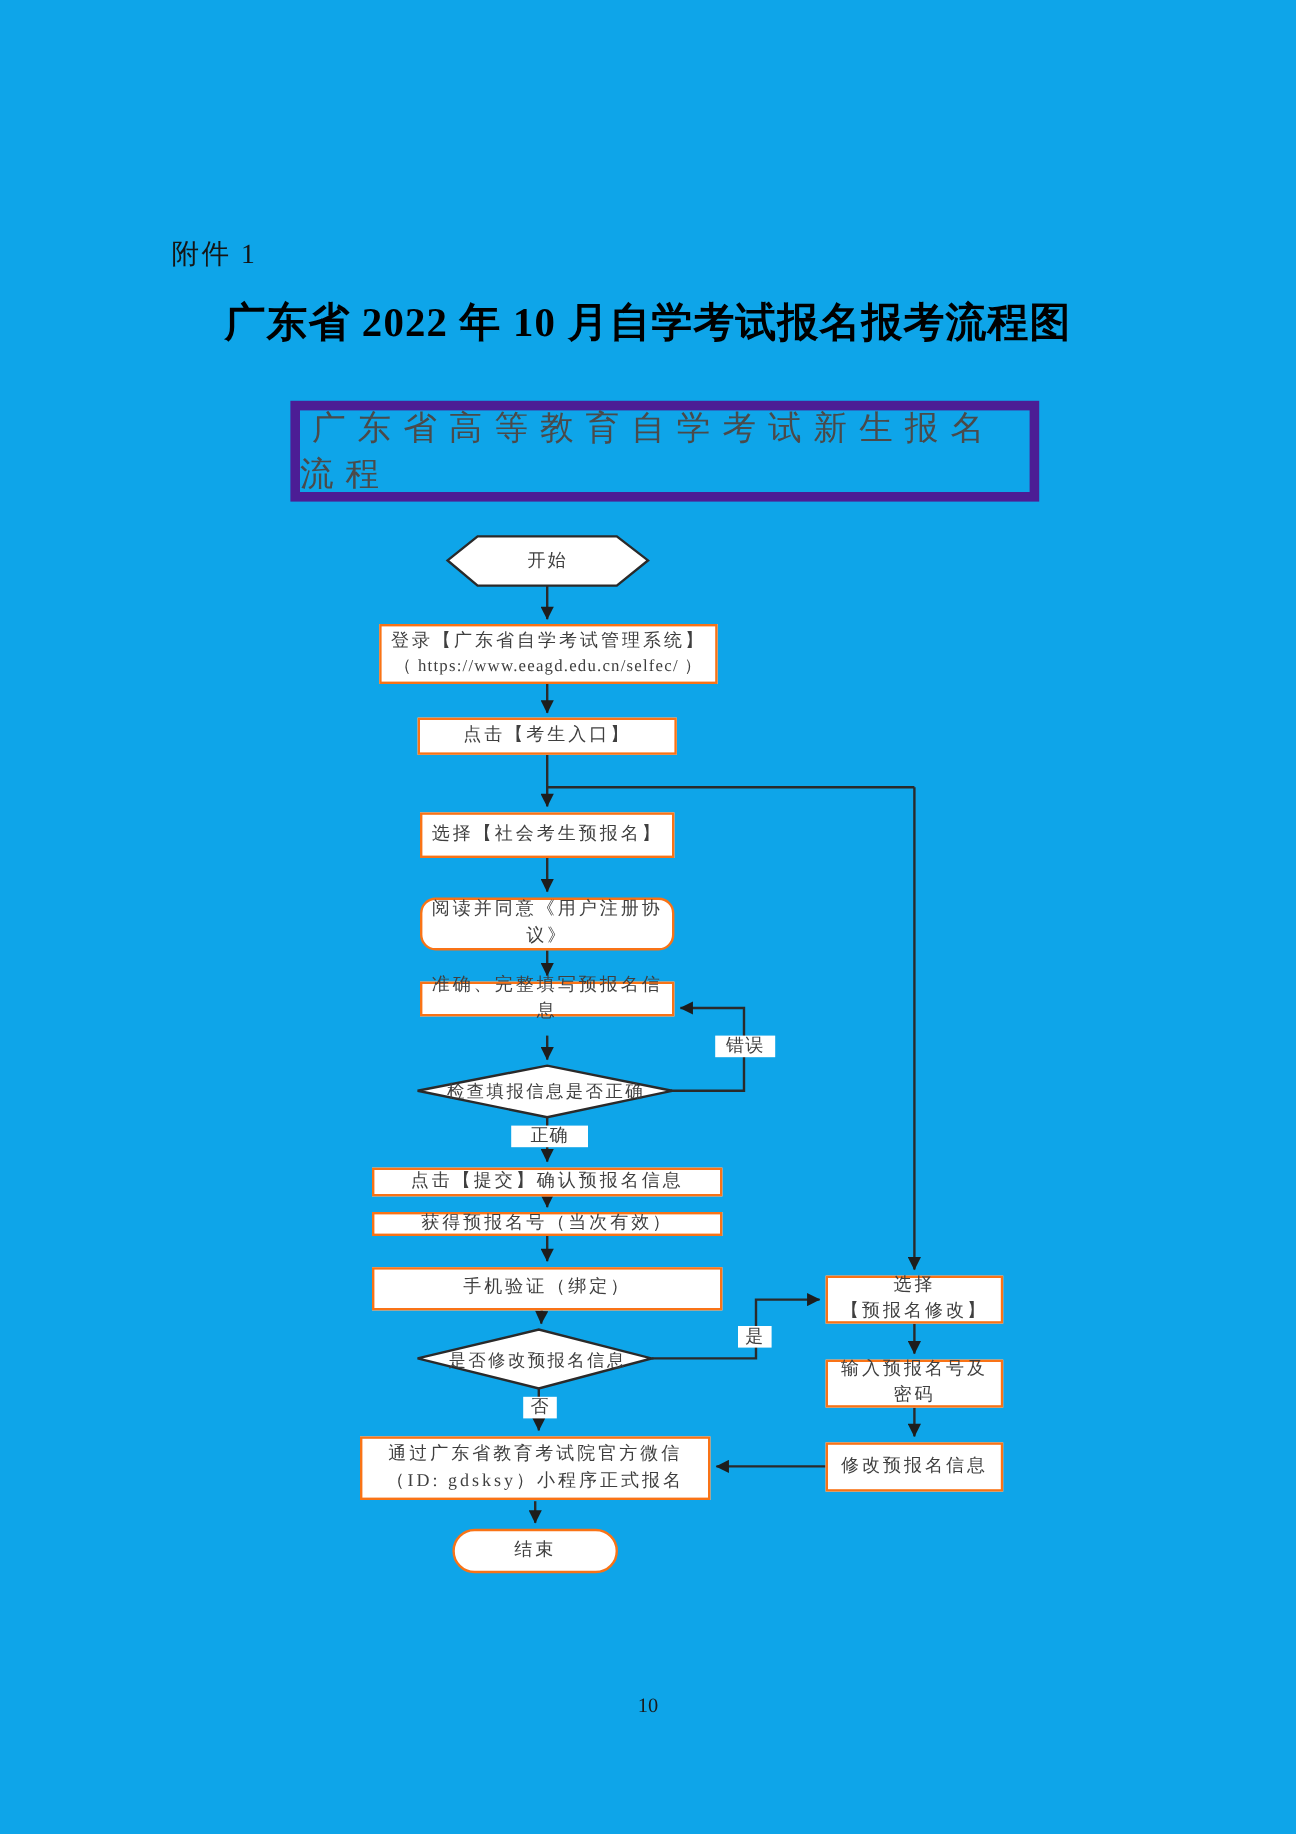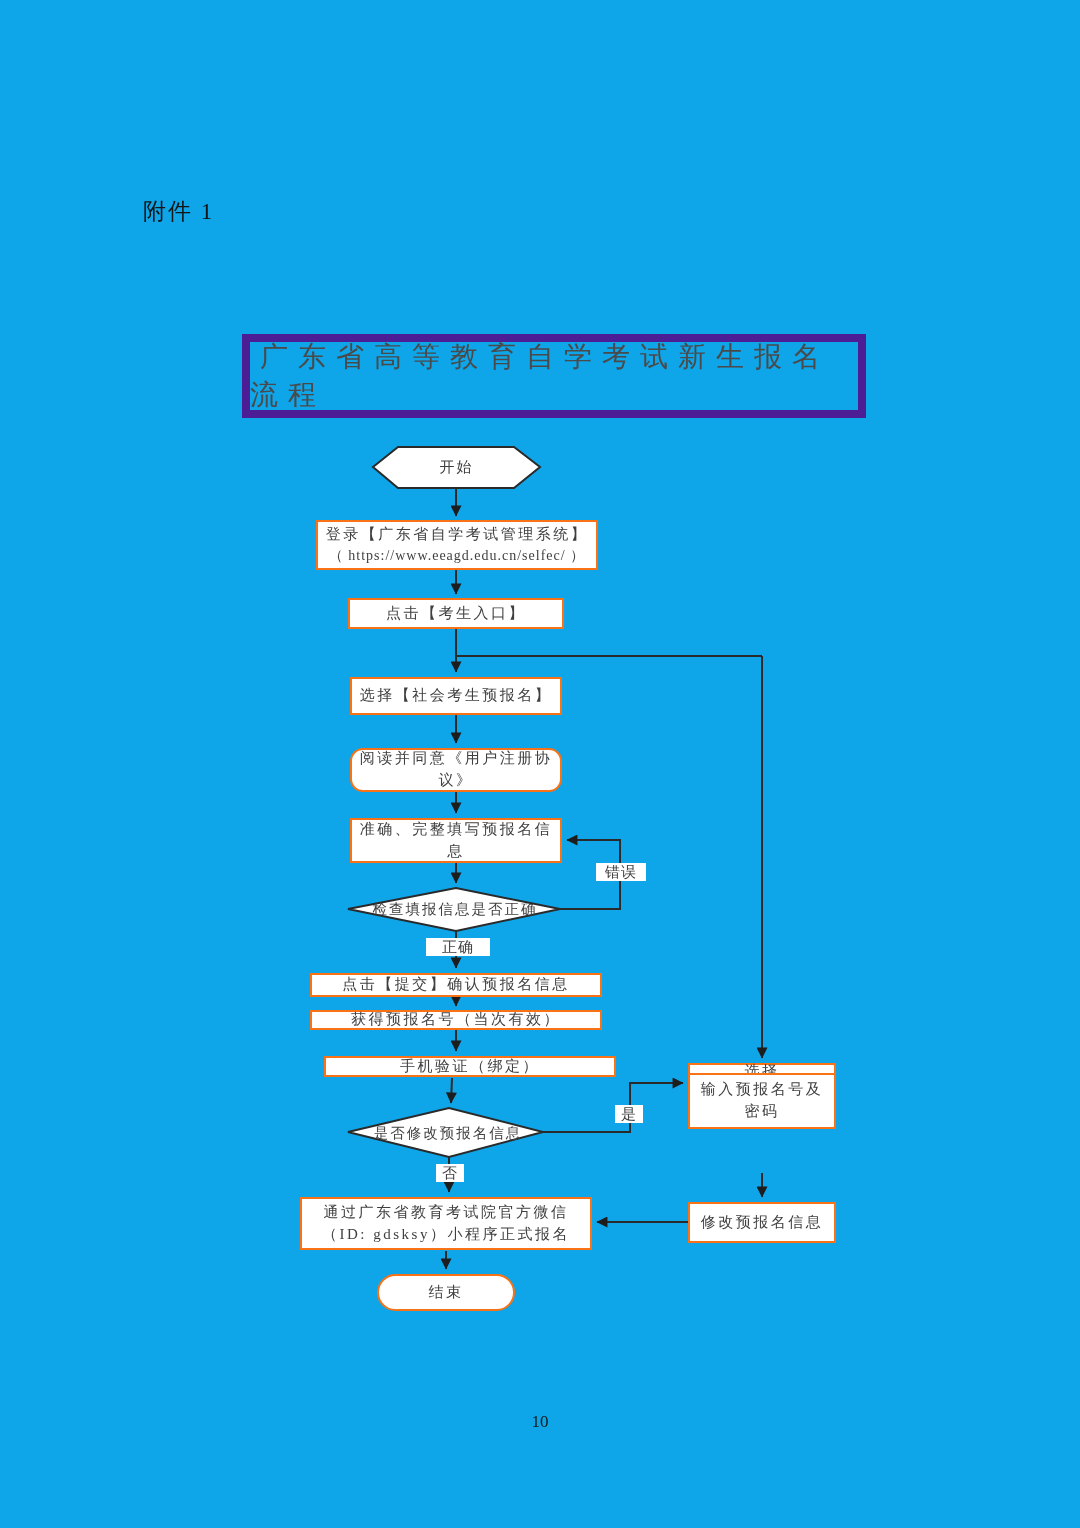--- a/index.html
+++ b/index.html
@@ -42,6 +42,7 @@
 <div class="page">
 
   <div class="attachment">附件 1</div>
+  <h1 class="doc-title">广东省 2022 年 10 月自学考试报名报考流程图</h1>
 
   <div class="header-box">
     <span>广东省高等教育自学考试新生报名流程</span>

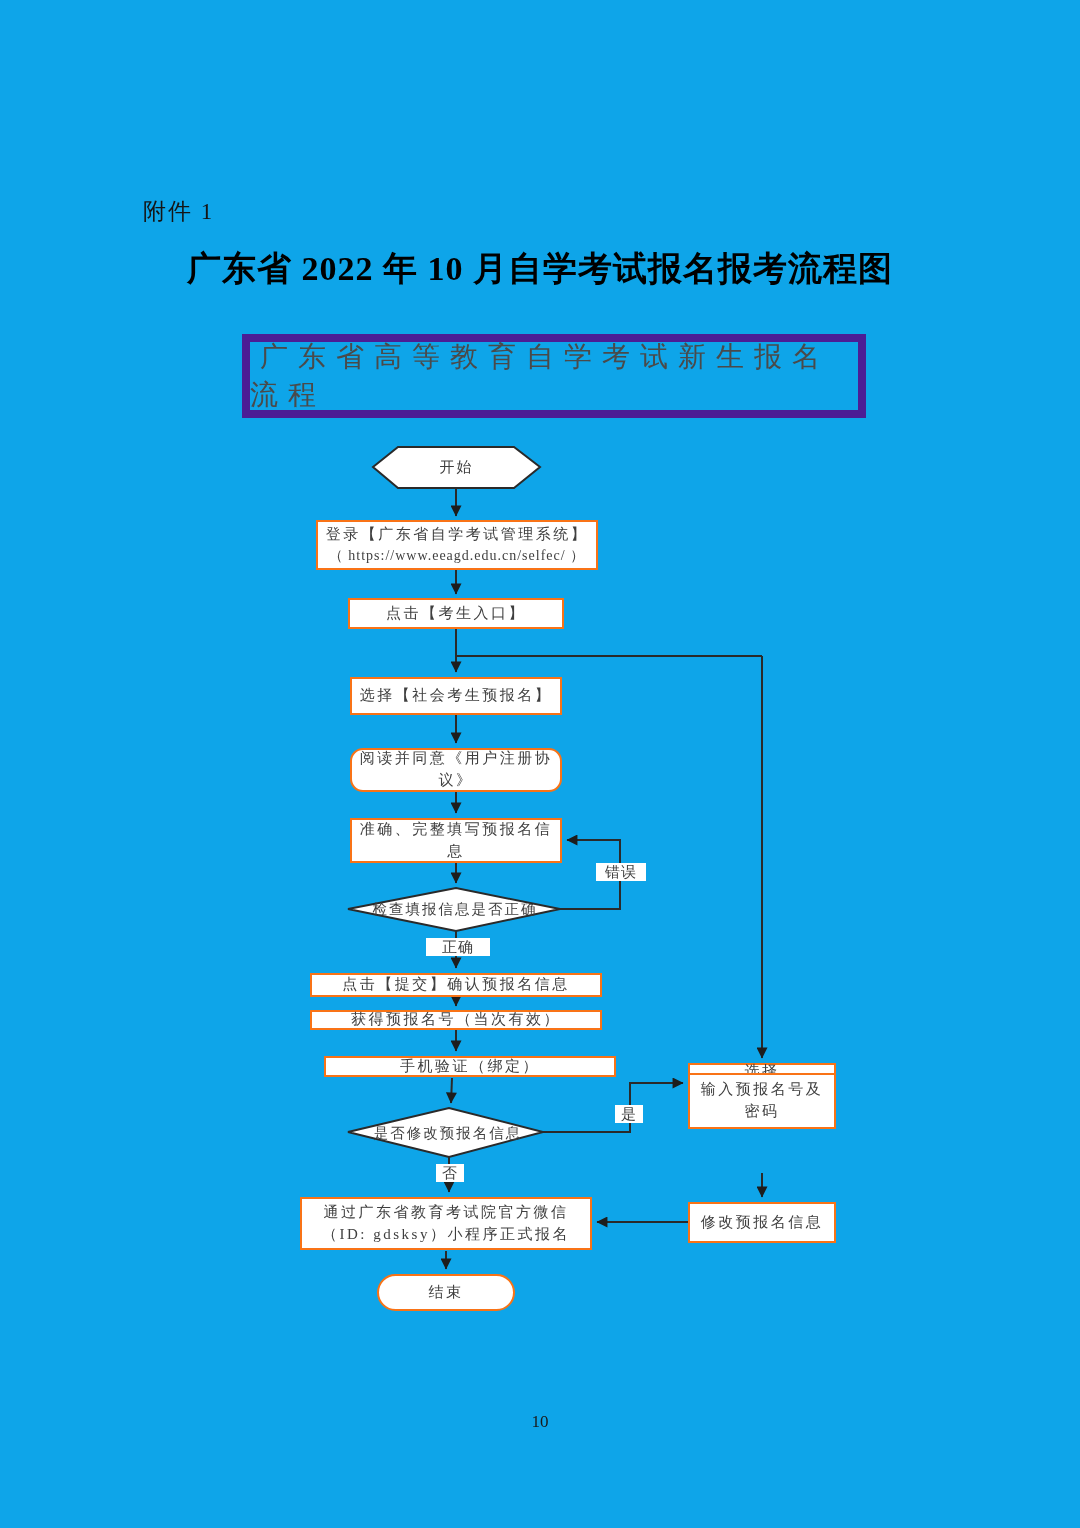--- a/index.html
+++ b/index.html
@@ -99,7 +99,7 @@
     <span>阅读并同意《用户注册协议》</span>
   </div>
 
-  <div class="node" style="left:350px;top:818px;width:212px;height:45px;">
+  <div class="node" style="left:350px;top:818px;width:212px;height:29px;">
     <span>准确、完整填写预报名信息</span>
   </div>
 

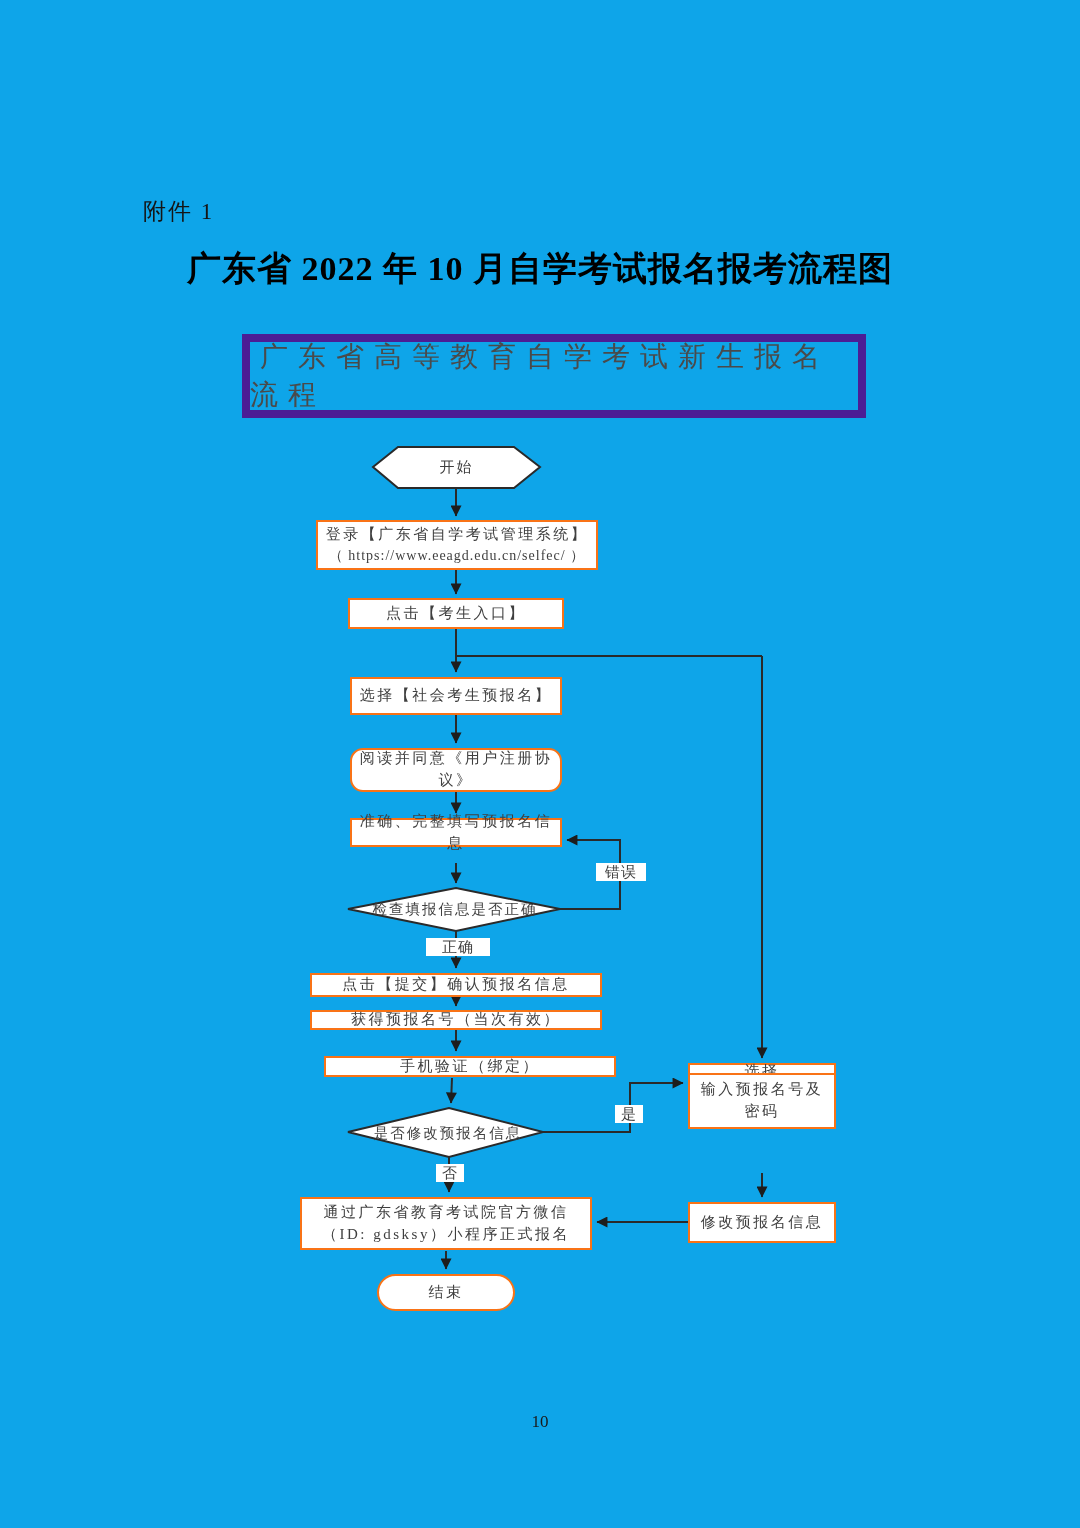--- a/index.html
+++ b/index.html
@@ -111,7 +111,7 @@
     <span>获得预报名号（当次有效）</span>
   </div>
 
-  <div class="node" style="left:324px;top:1056px;width:292px;height:21px;">
+  <div class="node" style="left:310px;top:1056px;width:292px;height:36px;">
     <span>手机验证（绑定）</span>
   </div>
 

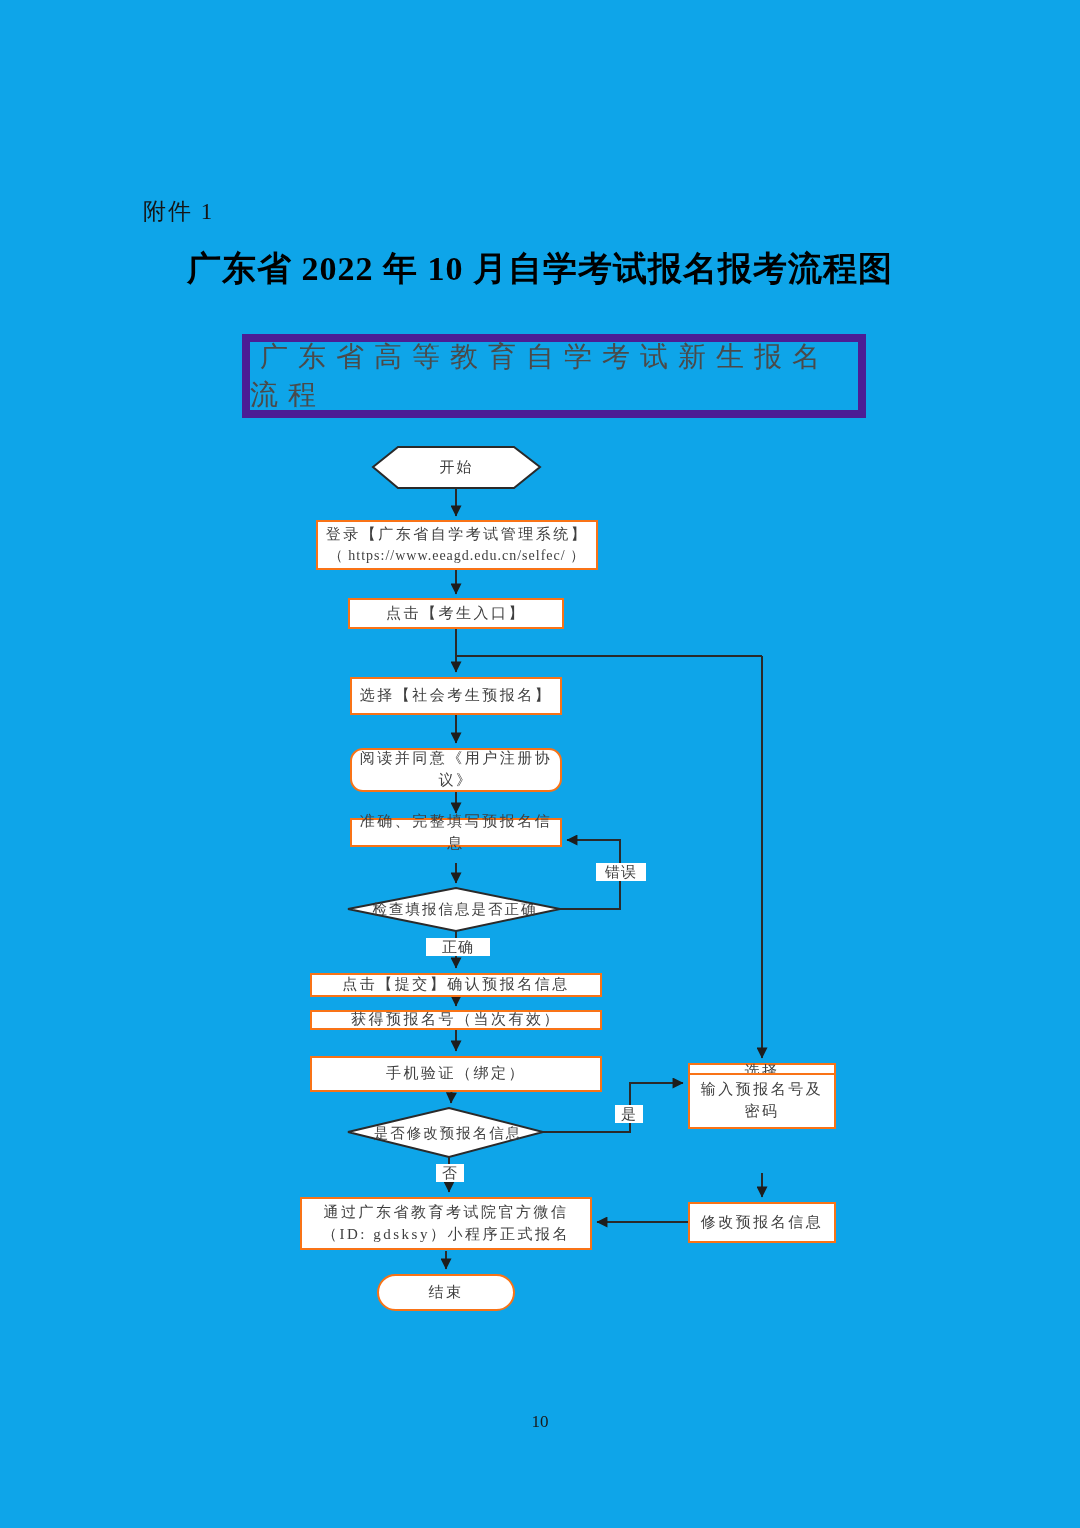--- a/index.html
+++ b/index.html
@@ -129,7 +129,7 @@
     <span>【预报名修改】</span>
   </div>
 
-  <div class="node" style="left:688px;top:1073px;width:148px;height:56px;">
+  <div class="node" style="left:688px;top:1133px;width:148px;height:40px;">
     <span>输入预报名号及</span>
     <span>密码</span>
   </div>

